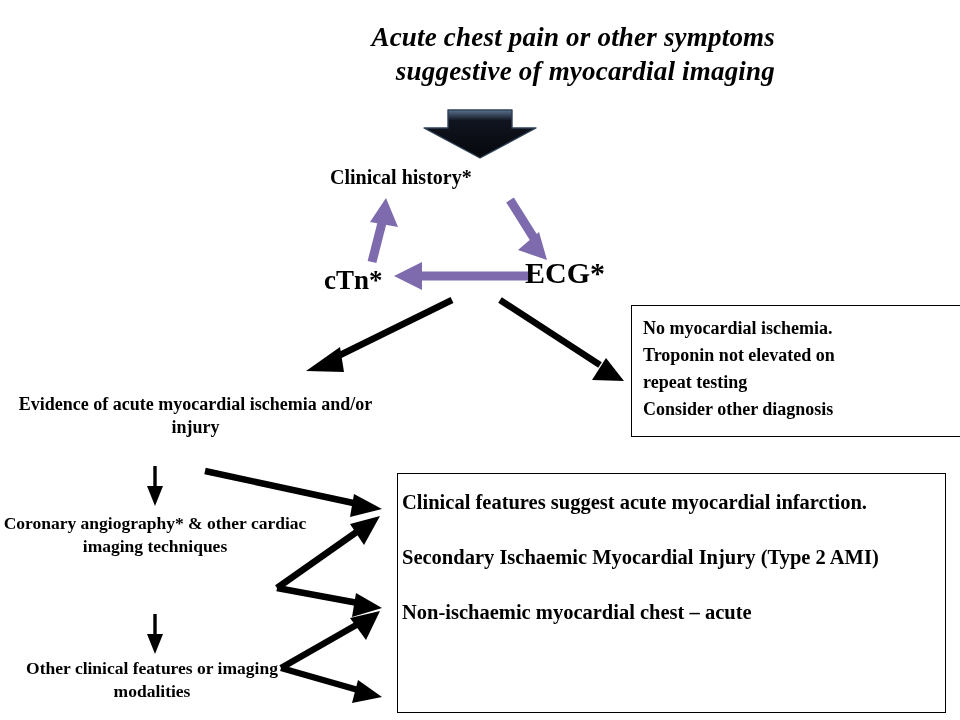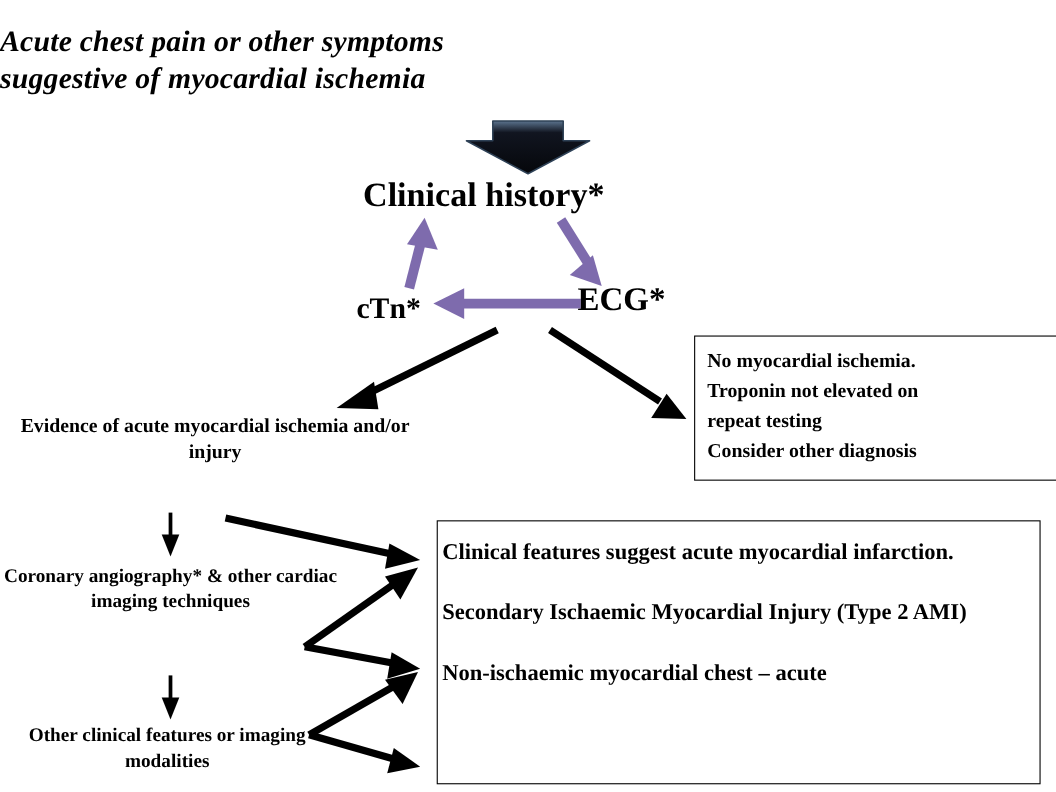--- a/index.html
+++ b/index.html
@@ -29,7 +29,7 @@
   #title {
     left: 0; top: 20px;
     width: 775px;
-    text-align: left;
+    text-align: right;
     font-style: italic;
     font-weight: bold;
     font-size: 27px;

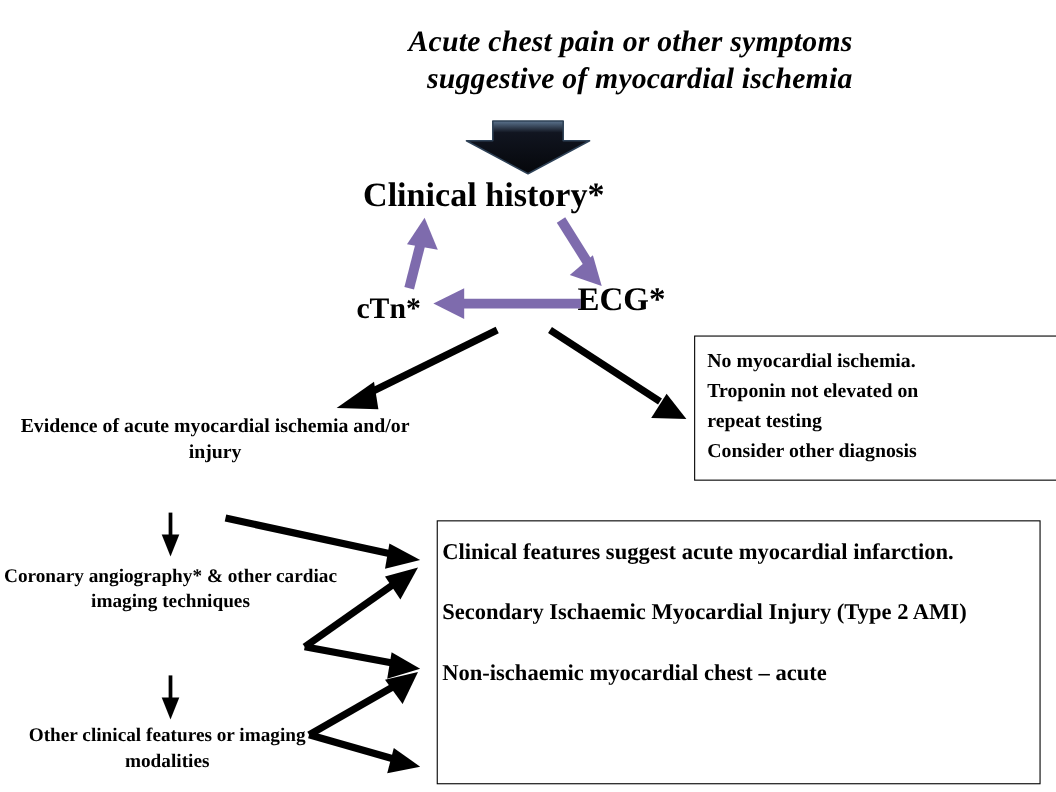--- a/index.html
+++ b/index.html
@@ -121,7 +121,7 @@
 
   <div class="abs" id="title">
     <span class="line">Acute chest pain or other symptoms</span>
-    <span class="line">suggestive of myocardial ischemia</span>
+    <span class="line">suggestive of myocardial imaging</span>
   </div>
 
   <svg class="layer" viewBox="0 0 960 720">

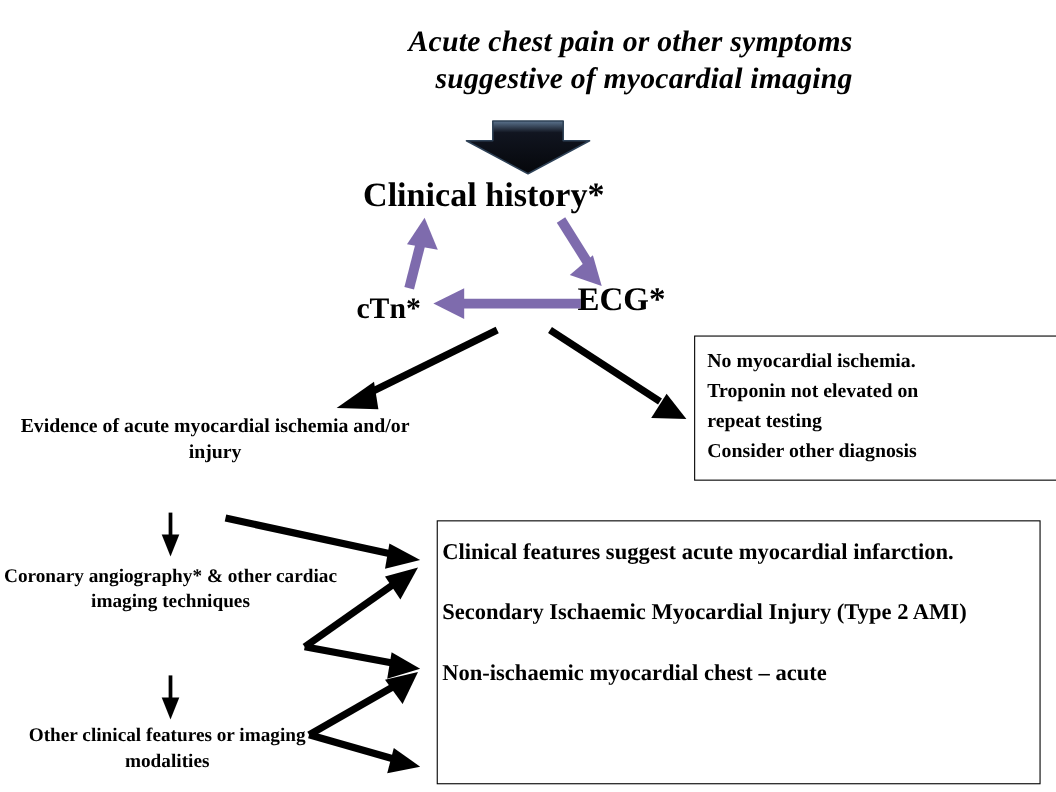--- a/index.html
+++ b/index.html
@@ -42,7 +42,7 @@
   #node-clinical-history {
     left: 330px; top: 160px;
     font-weight: bold;
-    font-size: 31px;
+    font-size: 20px;
     line-height: 34px;
     white-space: nowrap;
   }

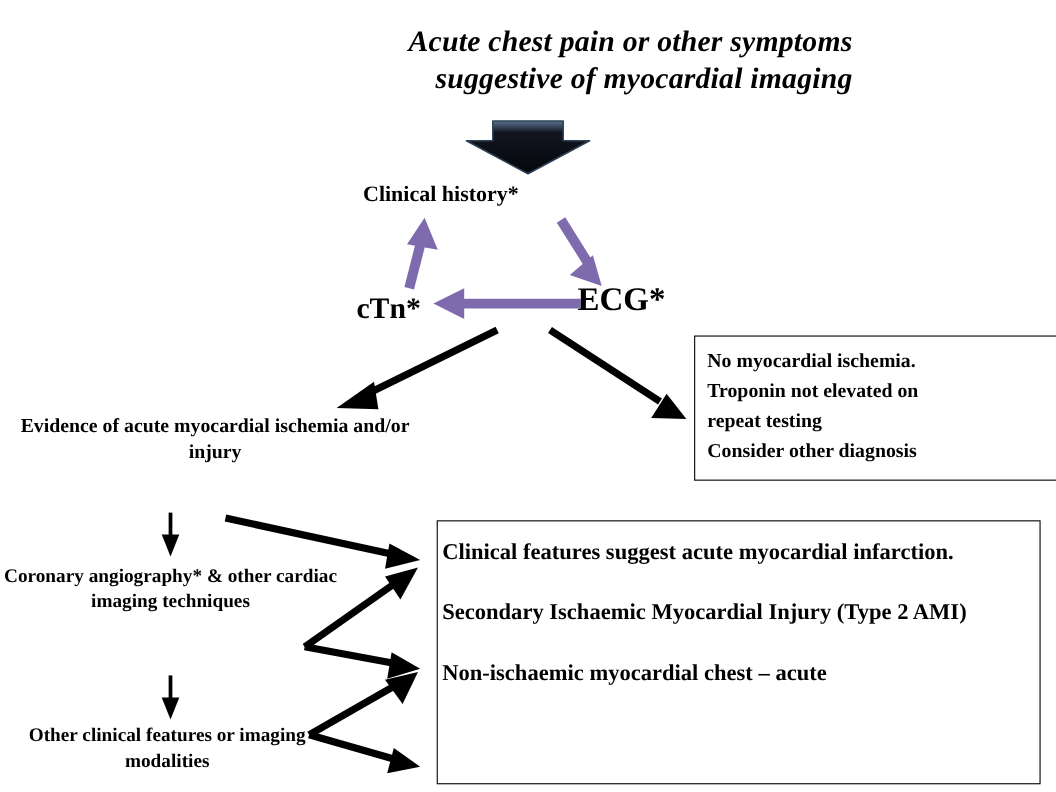--- a/index.html
+++ b/index.html
@@ -69,7 +69,7 @@
     line-height: 23px;
   }
   #label-evidence {
-    left: 18px; top: 376px;
+    left: 18px; top: 393px;
     width: 355px;
     font-size: 18px;
   }

